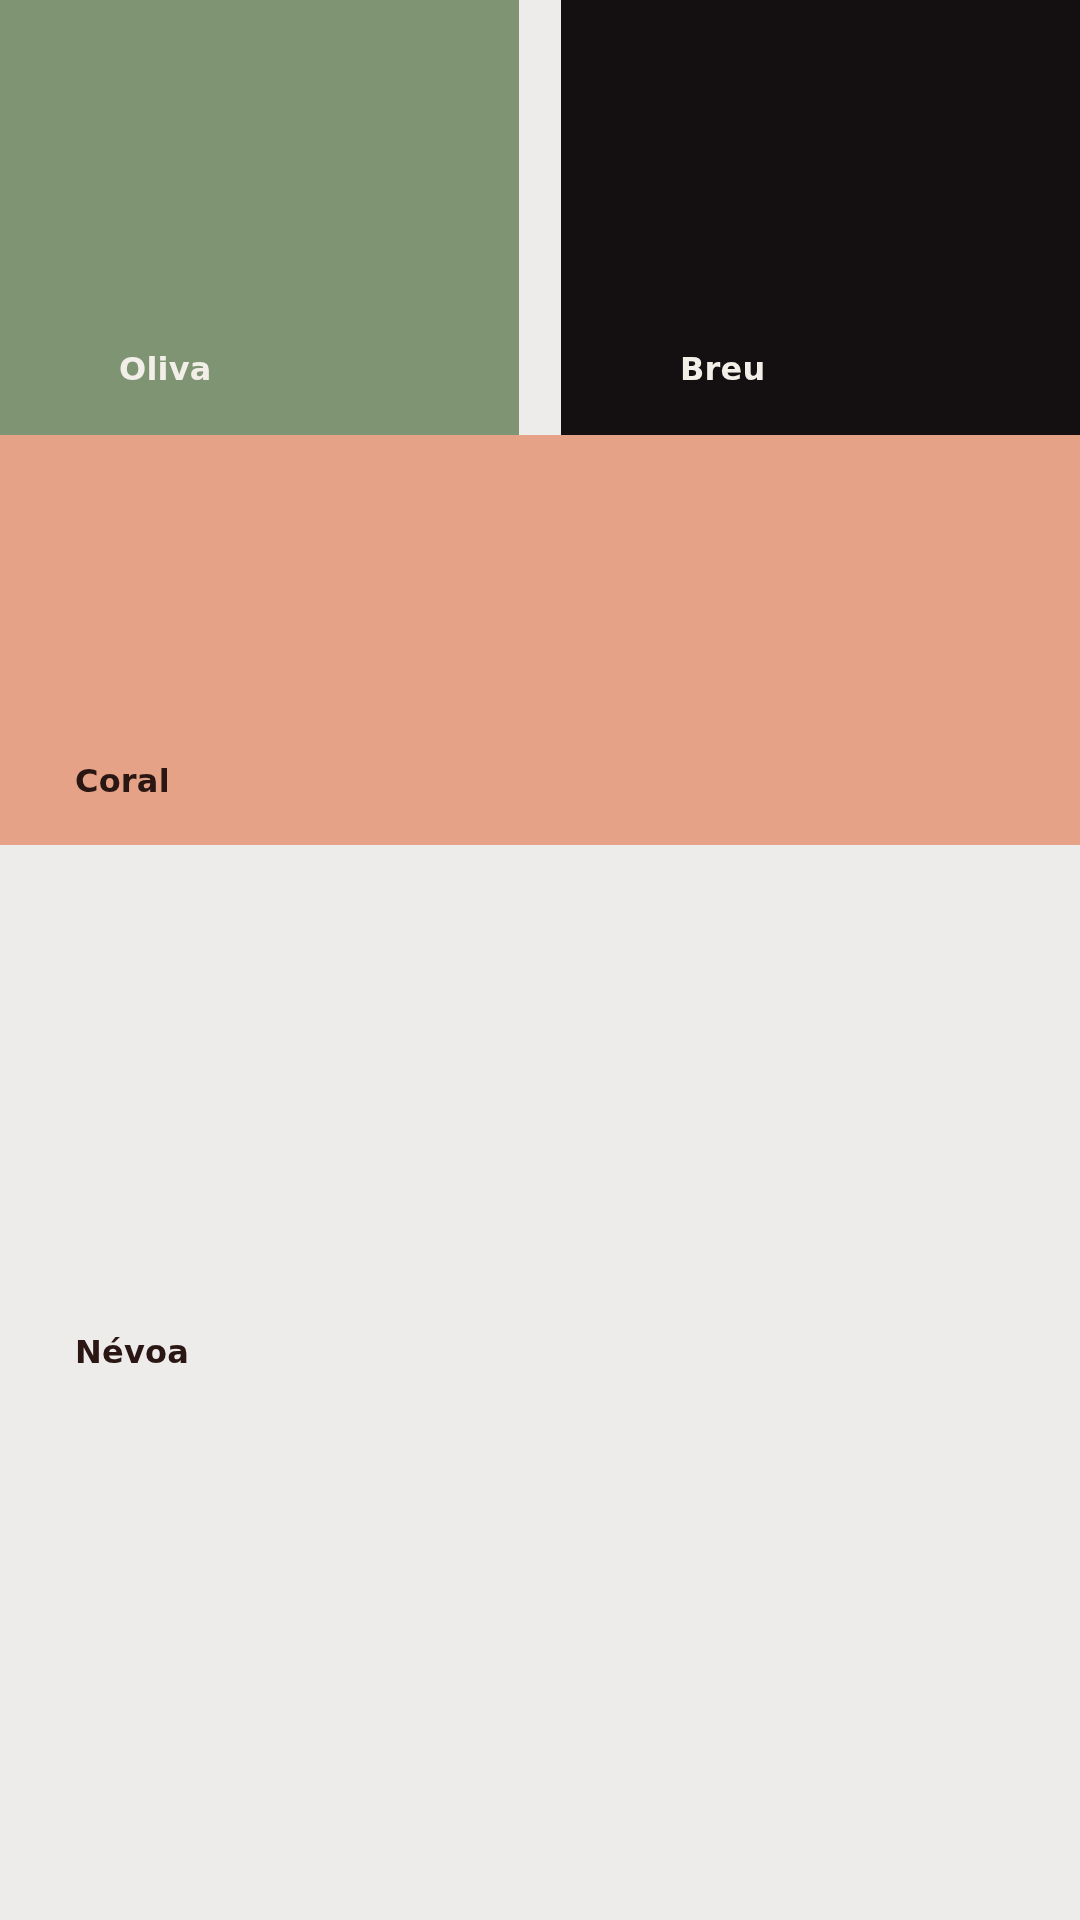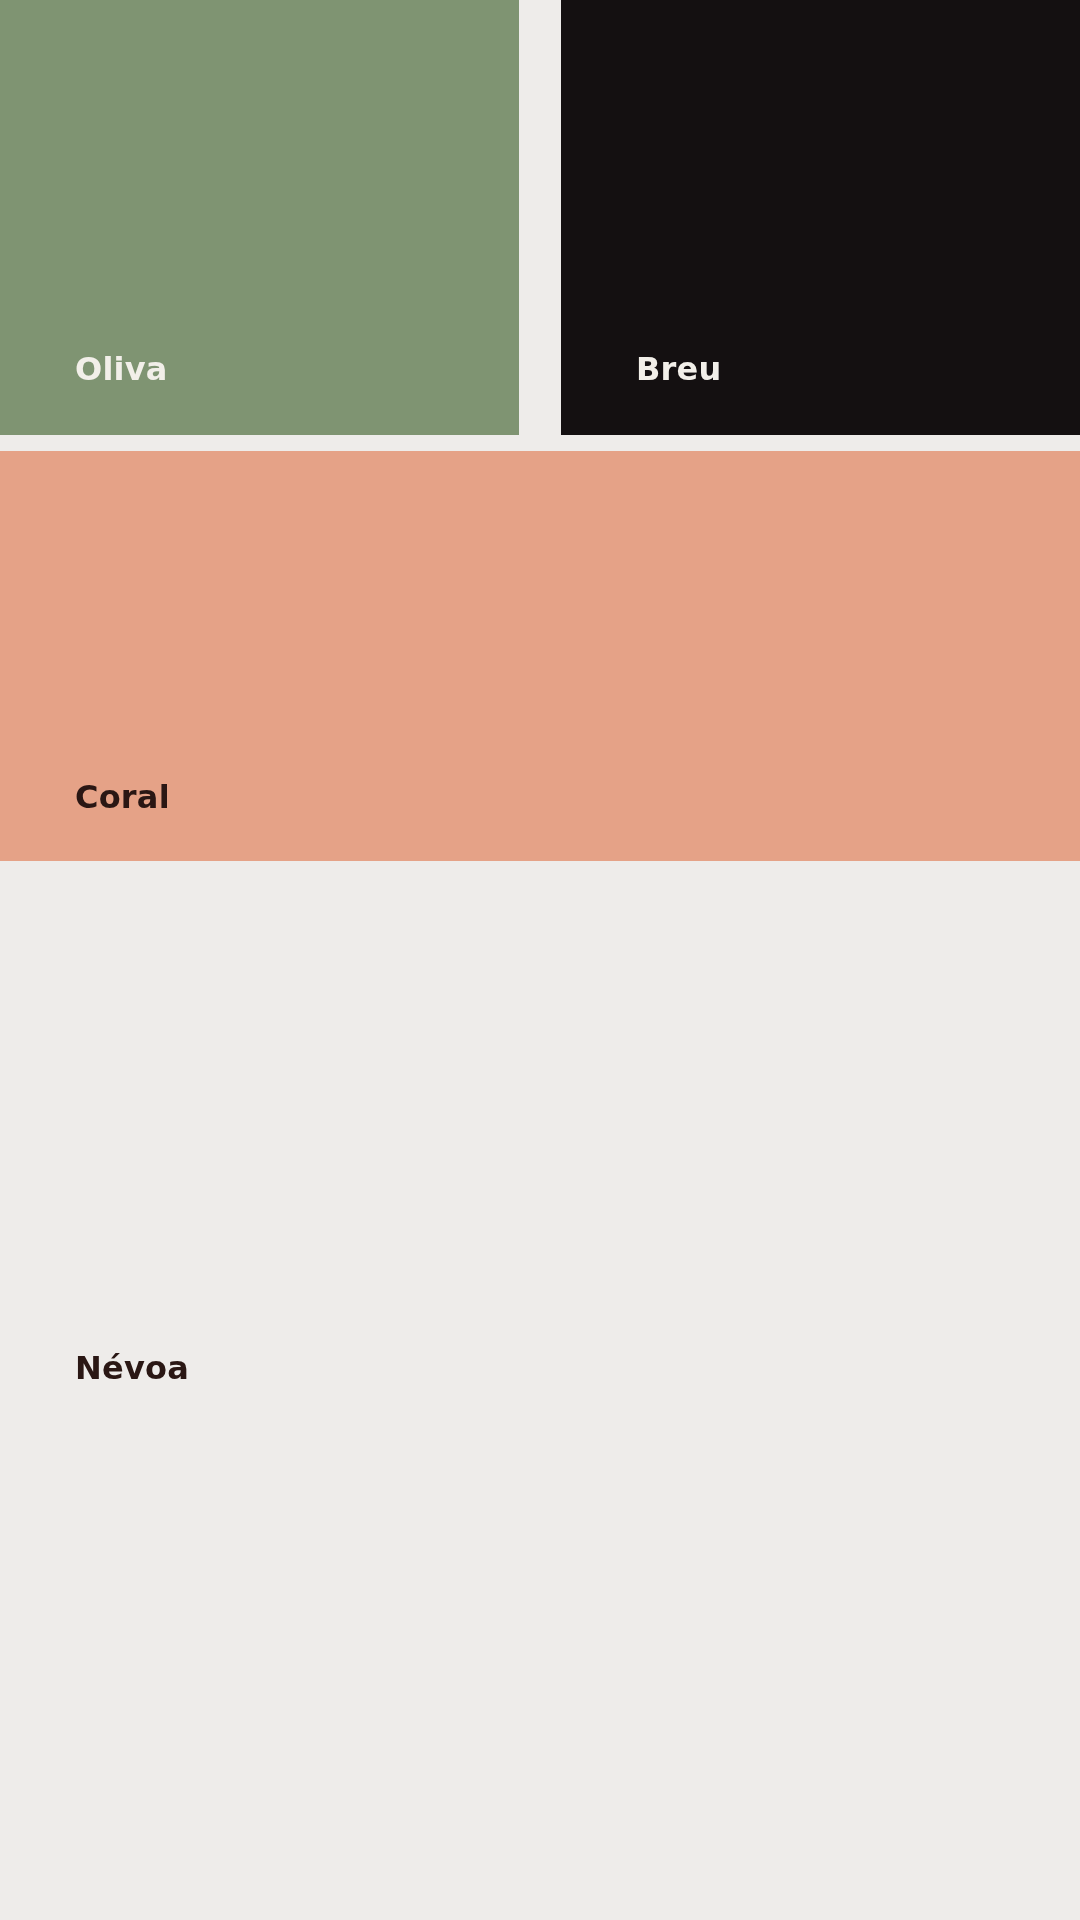--- a/index.html
+++ b/index.html
@@ -25,7 +25,7 @@
     height:100%;
     overflow:hidden;
   }
-  .swatch.half { width:50%; }
+  .swatch.half { width:50%;padding-left:44px; }
   .swatch.full { width:100%; }
   .swatch-label {
     font-size:32px;

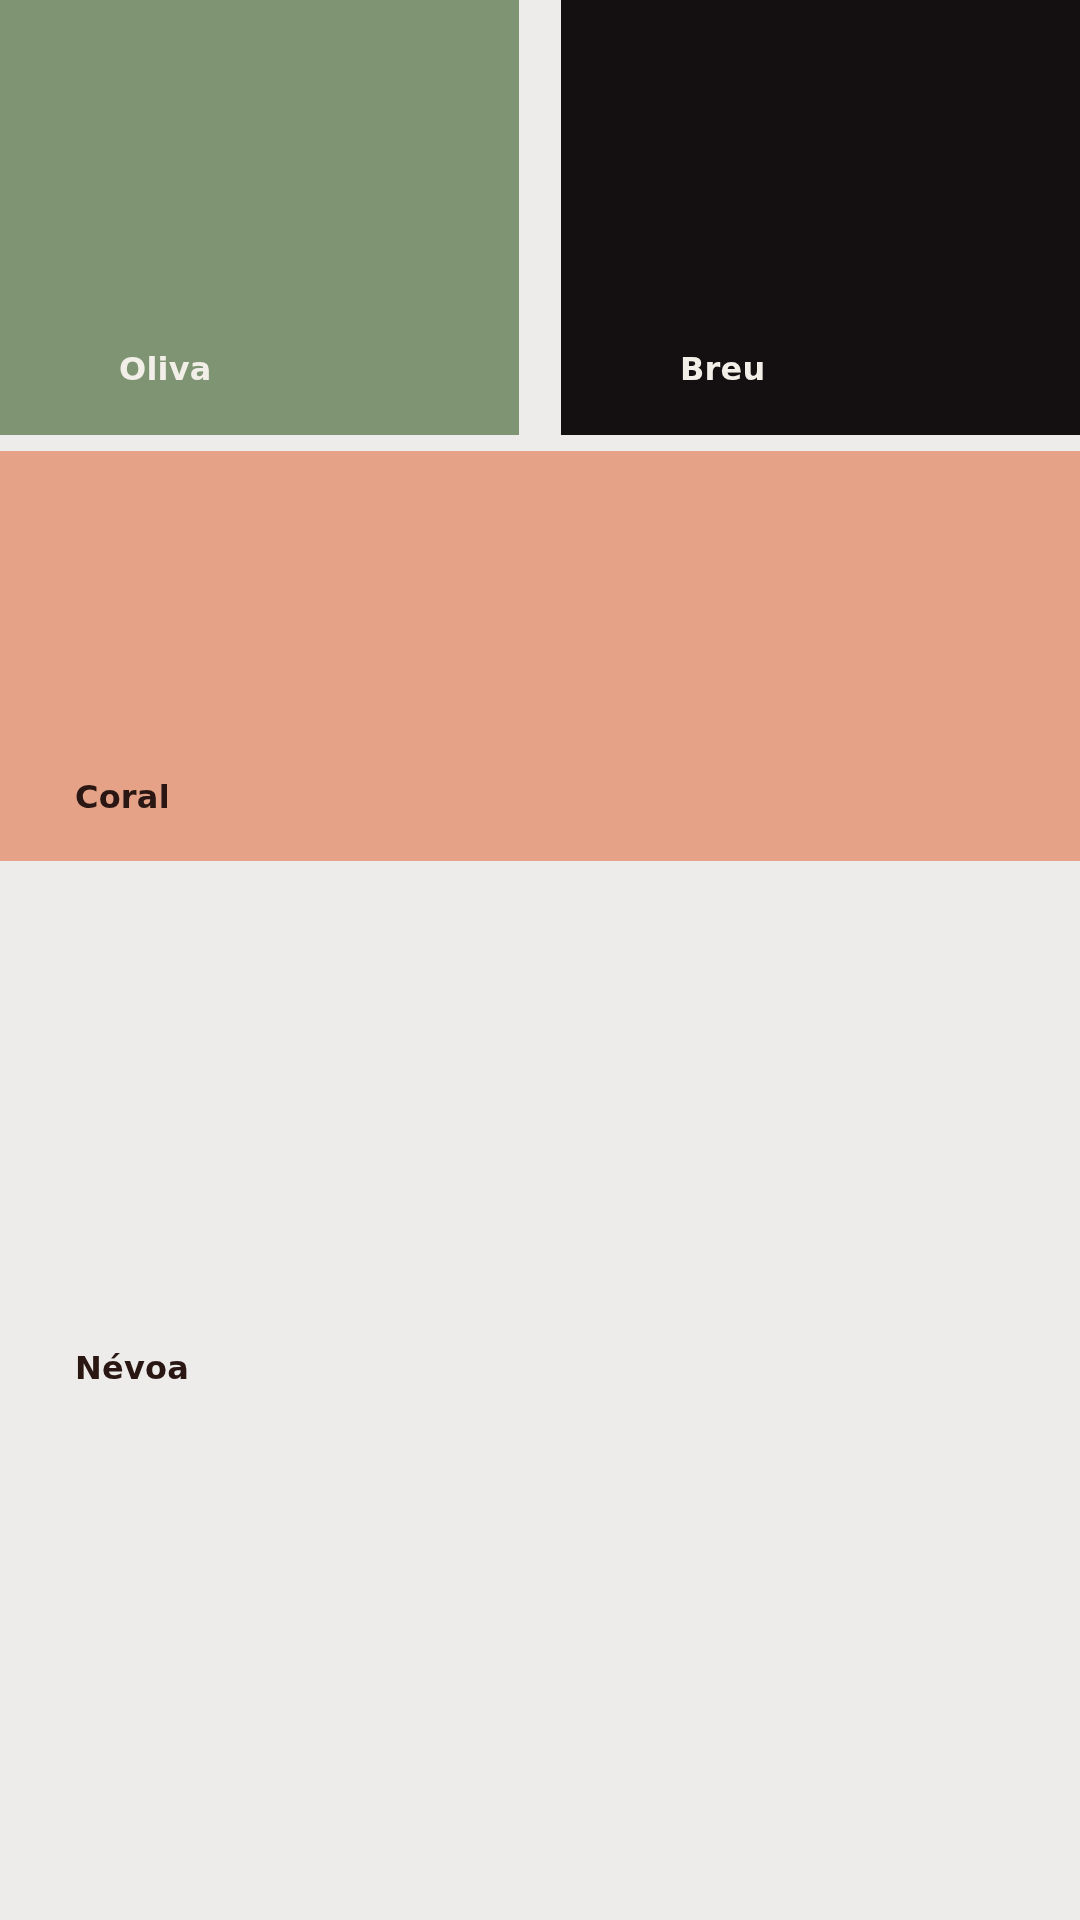--- a/index.html
+++ b/index.html
@@ -15,7 +15,7 @@
   }
   .row { display:flex; flex-direction:row; width:100%; }
   .row-1 { height:435px; }
-  .row-2 { height:410px;margin-top:16px; }
+  .row-2 { height:410px; }
   .row-3 { height:500px; }
   .row-4 { height:575px; }
   .swatch {

